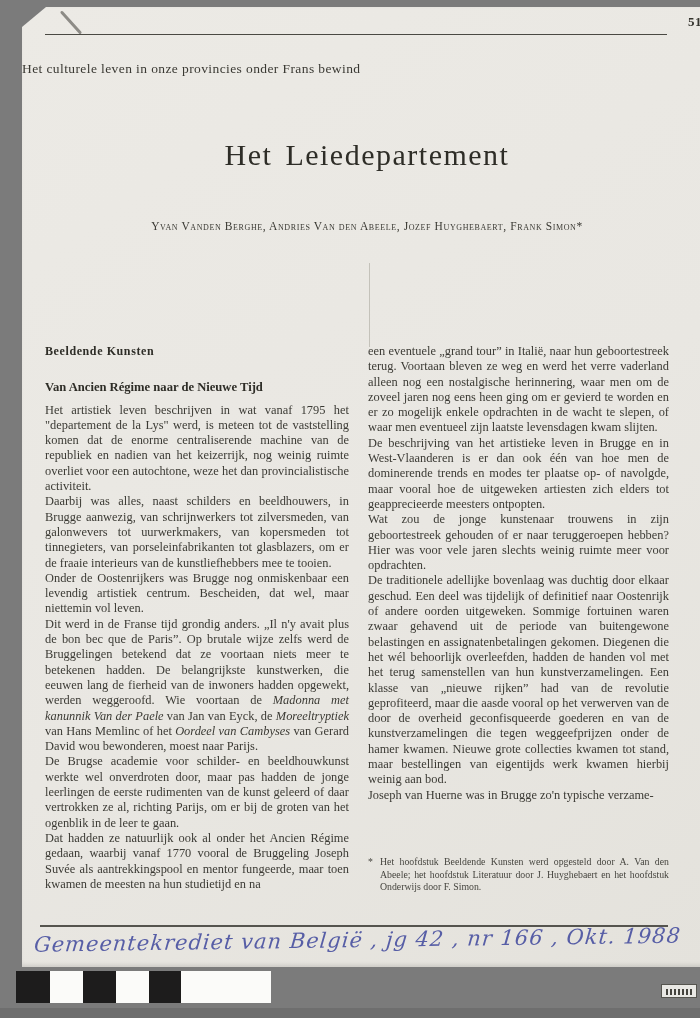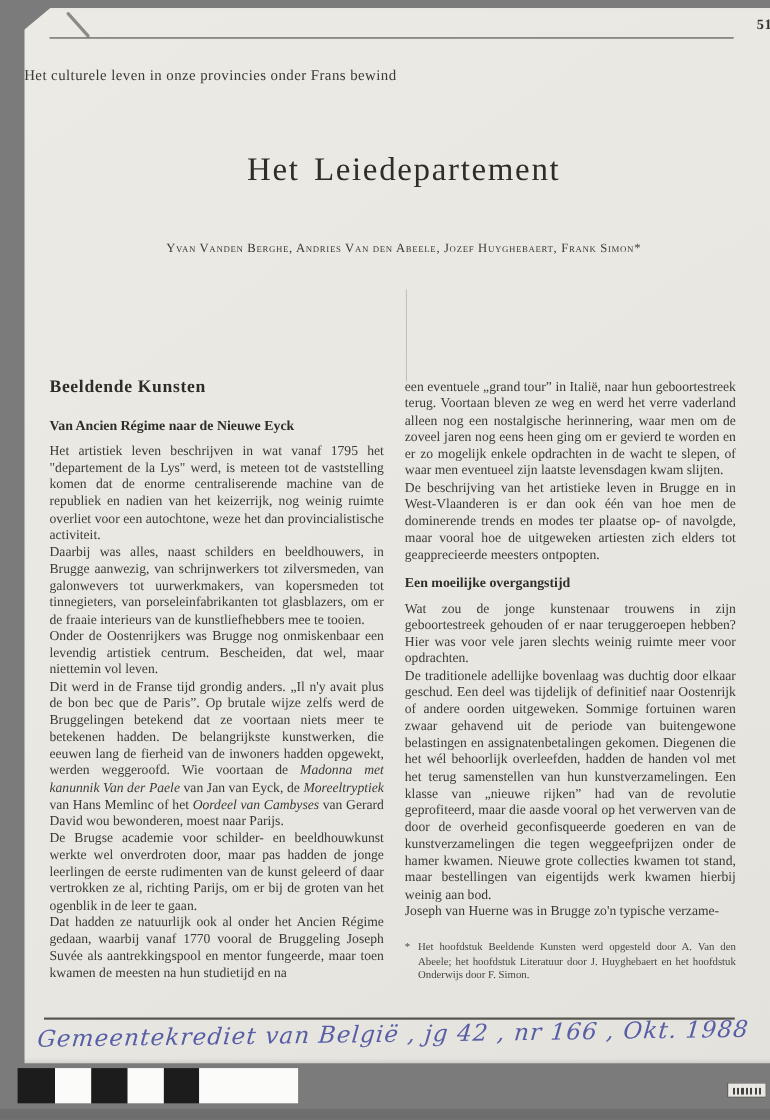--- a/index.html
+++ b/index.html
@@ -84,7 +84,7 @@
   .column-left  { left: 23px;  width: 304px; }
   .column-right { left: 346px; width: 301px; }
   .section-heading {
-    font-size: 16px;
+    font-size: 12px;
     color: #2e2d27;
     letter-spacing: 0.6px;
     margin: 0 0 21px 0;

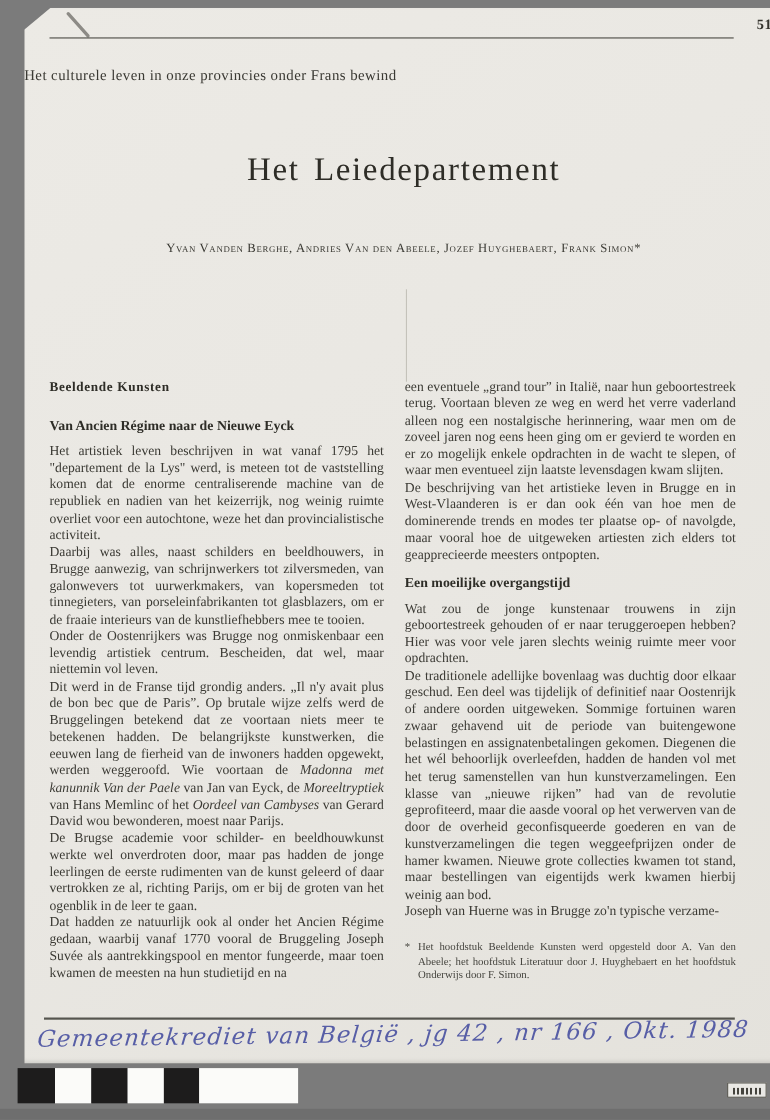--- a/index.html
+++ b/index.html
@@ -181,7 +181,7 @@
 
   <div class="column column-left">
     <h2 class="section-heading">Beeldende Kunsten</h2>
-    <h3 class="subheading">Van Ancien Régime naar de Nieuwe Eyck</h3>
+    <h3 class="subheading">Van Ancien Régime naar de Nieuwe Tijd</h3>
     <p>Het artistiek leven beschrijven in wat vanaf 1795 het "departement de la Lys" werd, is meteen tot de vaststelling komen dat de enorme centraliserende machine van de republiek en nadien van het keizerrijk, nog weinig ruimte overliet voor een autochtone, weze het dan provincialistische activiteit.</p>
     <p>Daarbij was alles, naast schilders en beeldhouwers, in Brugge aanwezig, van schrijnwerkers tot zilversmeden, van galonwevers tot uurwerkmakers, van kopersmeden tot tinnegieters, van porseleinfabrikanten tot glasblazers, om er de fraaie interieurs van de kunstliefhebbers mee te tooien.</p>
     <p>Onder de Oostenrijkers was Brugge nog onmiskenbaar een levendig artistiek centrum. Bescheiden, dat wel, maar niettemin vol leven.</p>

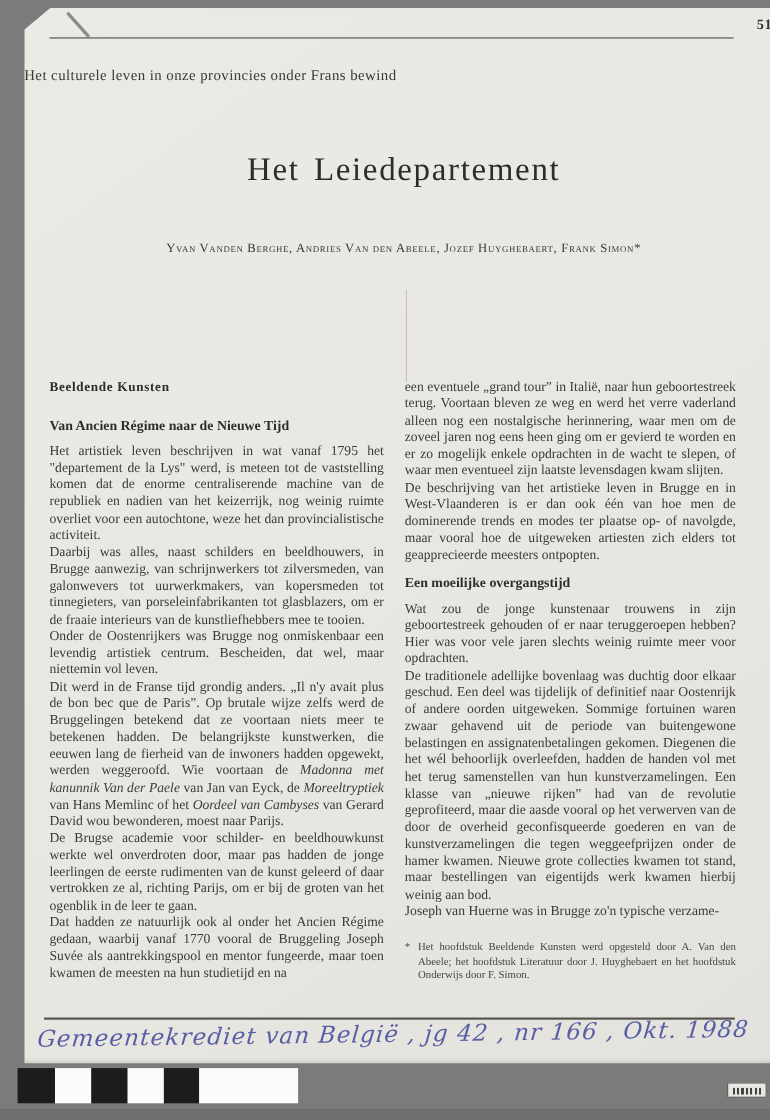--- a/index.html
+++ b/index.html
@@ -193,7 +193,6 @@
   <div class="column column-right">
     <p>een eventuele „grand tour” in Italië, naar hun geboortestreek terug. Voortaan bleven ze weg en werd het verre vaderland alleen nog een nostalgische herinnering, waar men om de zoveel jaren nog eens heen ging om er gevierd te worden en er zo mogelijk enkele opdrachten in de wacht te slepen, of waar men eventueel zijn laatste levensdagen kwam slijten.</p>
     <p>De beschrijving van het artistieke leven in Brugge en in West-Vlaanderen is er dan ook één van hoe men de dominerende trends en modes ter plaatse op- of navolgde, maar vooral hoe de uitgeweken artiesten zich elders tot geapprecieerde meesters ontpopten.</p>
-    <h3 class="subheading mid">Een moeilijke overgangstijd</h3>
     <p>Wat zou de jonge kunstenaar trouwens in zijn geboortestreek gehouden of er naar teruggeroepen hebben? Hier was voor vele jaren slechts weinig ruimte meer voor opdrachten.</p>
     <p>De traditionele adellijke bovenlaag was duchtig door elkaar geschud. Een deel was tijdelijk of definitief naar Oostenrijk of andere oorden uitgeweken. Sommige fortuinen waren zwaar gehavend uit de periode van buitengewone belastingen en assignatenbetalingen gekomen. Diegenen die het wél behoorlijk overleefden, hadden de handen vol met het terug samenstellen van hun kunstverzamelingen. Een klasse van „nieuwe rijken” had van de revolutie geprofiteerd, maar die aasde vooral op het verwerven van de door de overheid geconfisqueerde goederen en van de kunstverzamelingen die tegen weggeefprijzen onder de hamer kwamen. Nieuwe grote collecties kwamen tot stand, maar bestellingen van eigentijds werk kwamen hierbij weinig aan bod.</p>
     <p>Joseph van Huerne was in Brugge zo'n typische verzame-</p>

